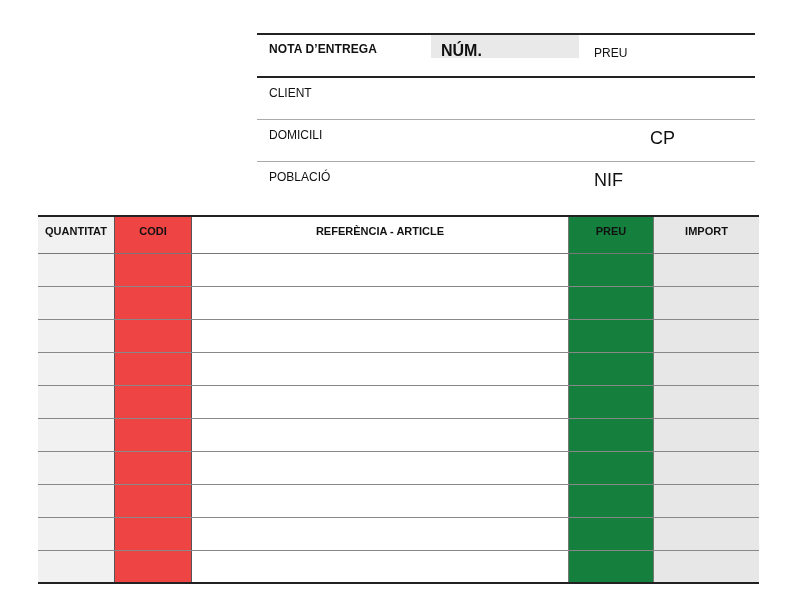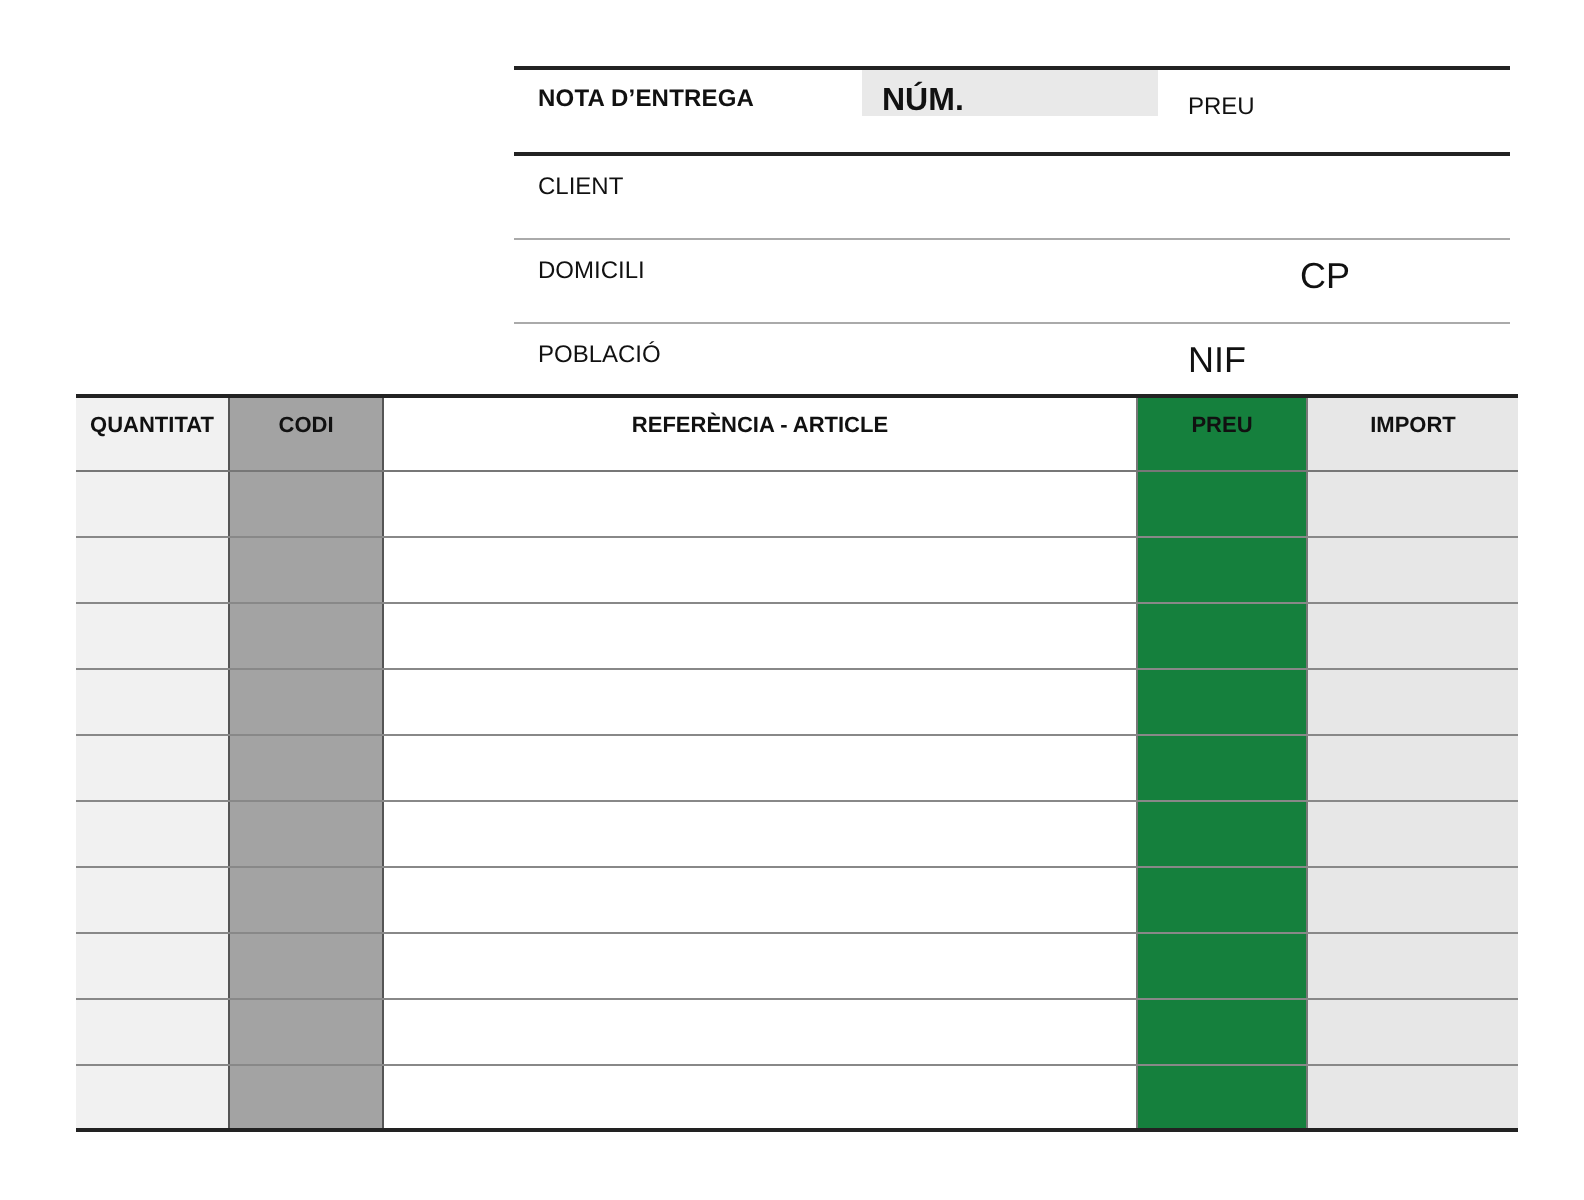--- a/index.html
+++ b/index.html
@@ -14,7 +14,7 @@
   .hrow.last { border-bottom:none; }
   .hrow .lbl { position:absolute; left:12px; top:8px; font-size:12px; }
   .hrow .lbl2 { position:absolute; font-size:18px; top:8px; }
-  table { position:absolute; left:38px; top:197px; width:717px; border-collapse:collapse; table-layout:fixed; }
+  table { position:absolute; left:38px; top:215px; width:717px; border-collapse:collapse; table-layout:fixed; }
   th, td { padding:0; }
   thead tr { height:37px; }
   thead th { font-size:11px; font-weight:bold; vertical-align:top; padding-top:8px; border-top:2px solid #222; border-bottom:1px solid #777; }

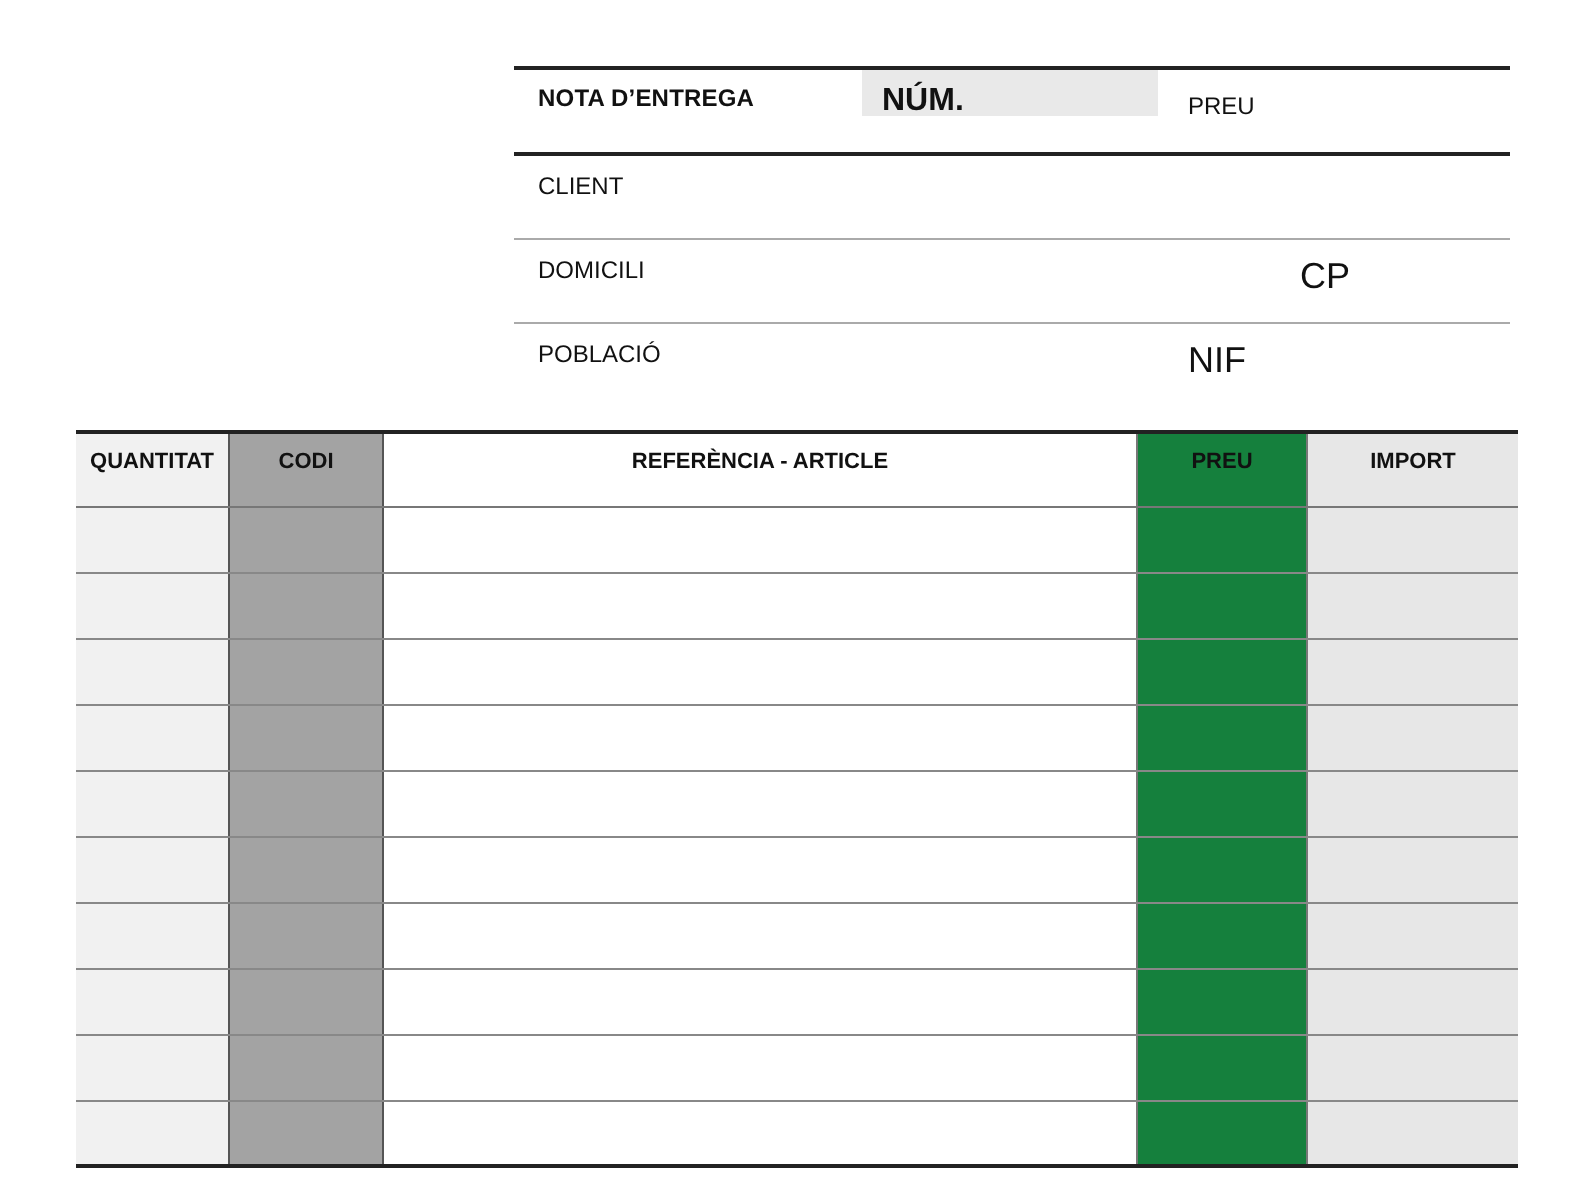--- a/index.html
+++ b/index.html
@@ -22,7 +22,7 @@
   tbody td { border-bottom:1px solid #888; }
   tbody tr:last-child td { border-bottom:2px solid #222; }
   .c1 { width:76px; background:#f1f1f1; border-right:1px solid #555; }
-  .c2 { width:76px; background:#a3a3a3; border-right:1px solid #555; }
+  .c2 { width:76px; background:#ef4444; border-right:1px solid #555; }
   .c3 { width:376px; background:#fff; border-right:1px solid #777;margin-top:24px; }
   .c4 { width:84px; background:#15803d; border-right:1px solid #777; }
   .c5 { width:105px; background:#e7e7e7; }

